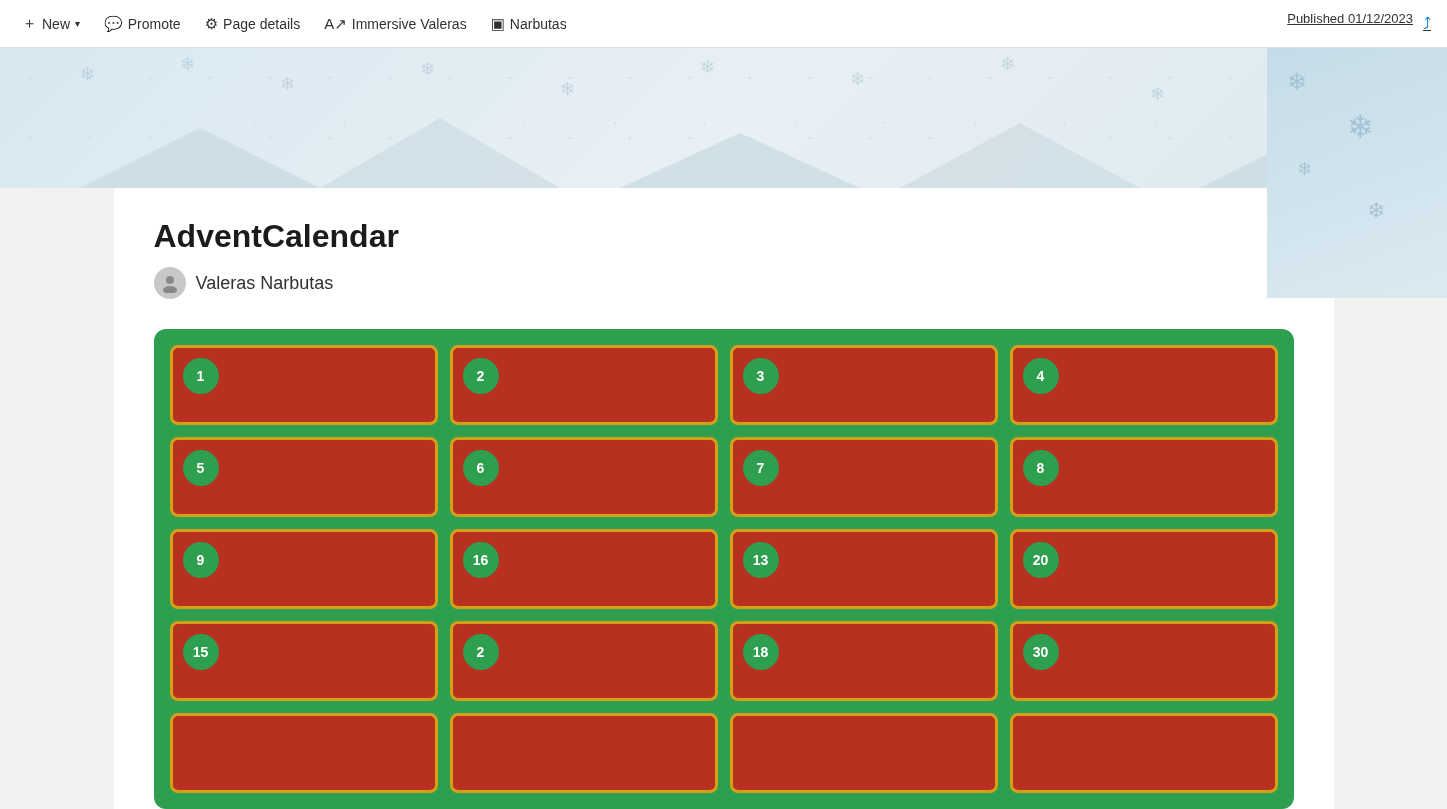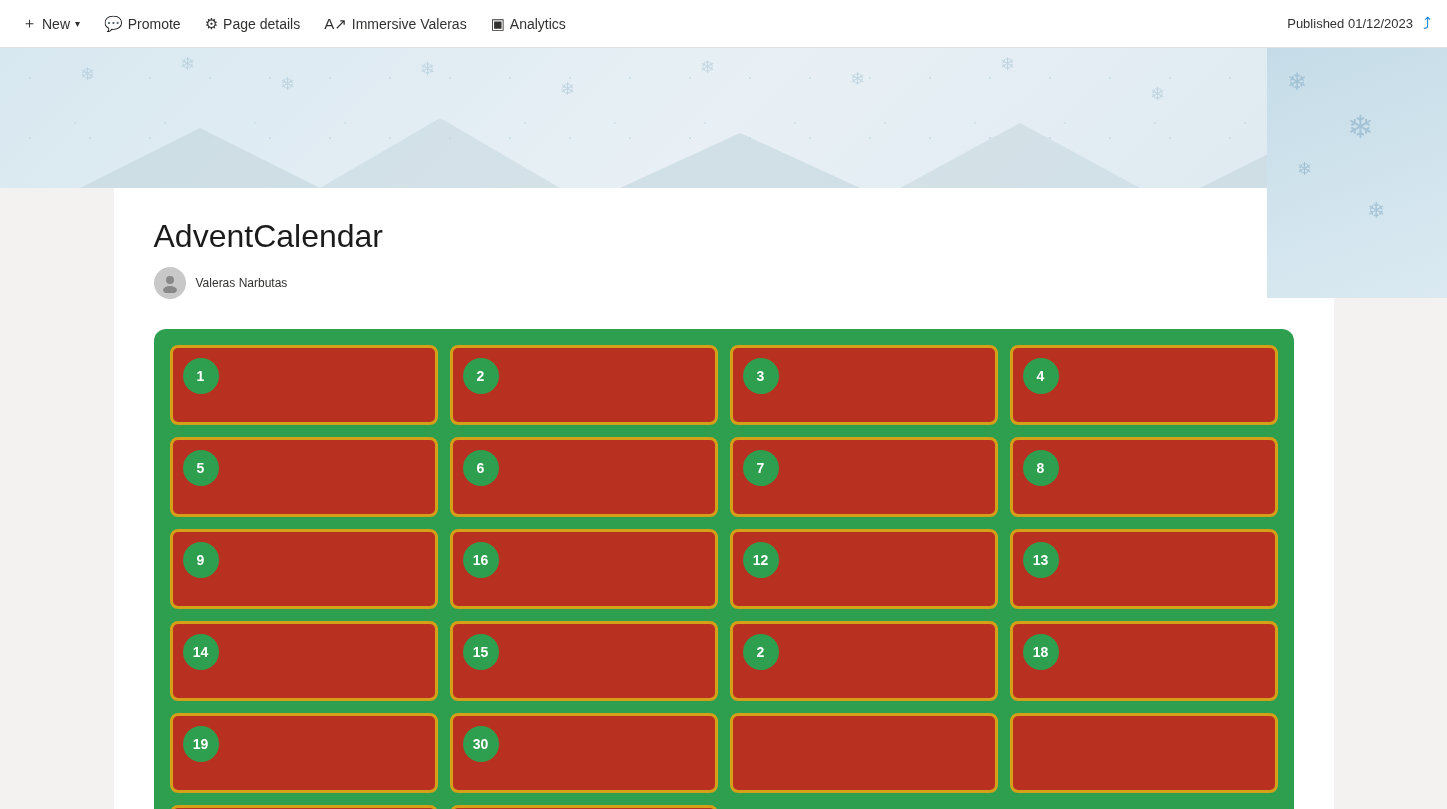--- a/index.html
+++ b/index.html
@@ -222,7 +222,7 @@
 
   <button class="toolbar-btn">
     <span class="btn-icon">▣</span>
-    <span>Analytics</span>
+    <span>Narbutas</span>
   </button>
 
   <div class="toolbar-spacer"></div>

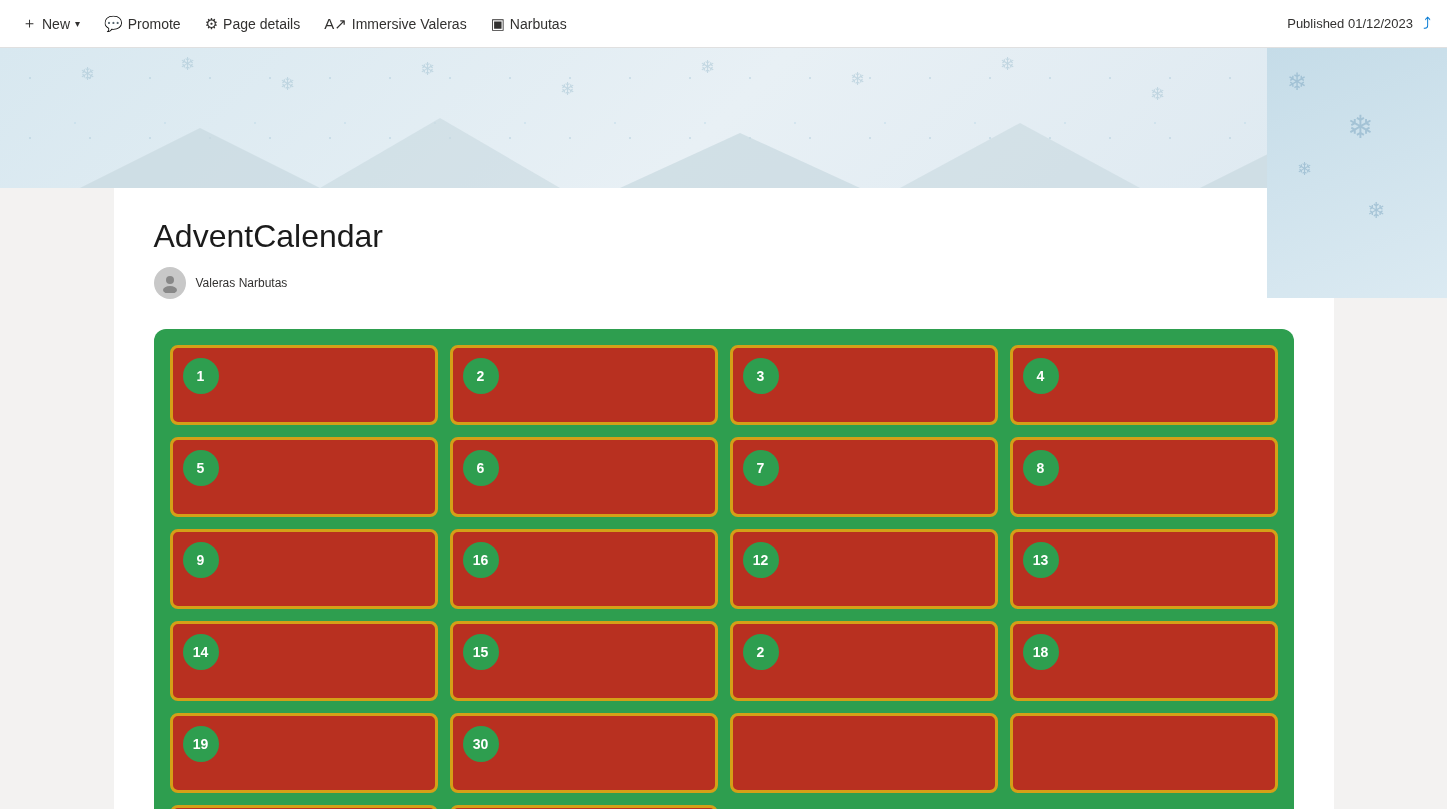--- a/index.html
+++ b/index.html
@@ -50,10 +50,11 @@
 
     .published-info {
       display: flex;
-      align-items: center;
+      align-items: flex-start;
       gap: 6px;
       font-size: 13px;
       color: #323130;
+      text-decoration: underline;
     }
 
     .share-icon-btn {

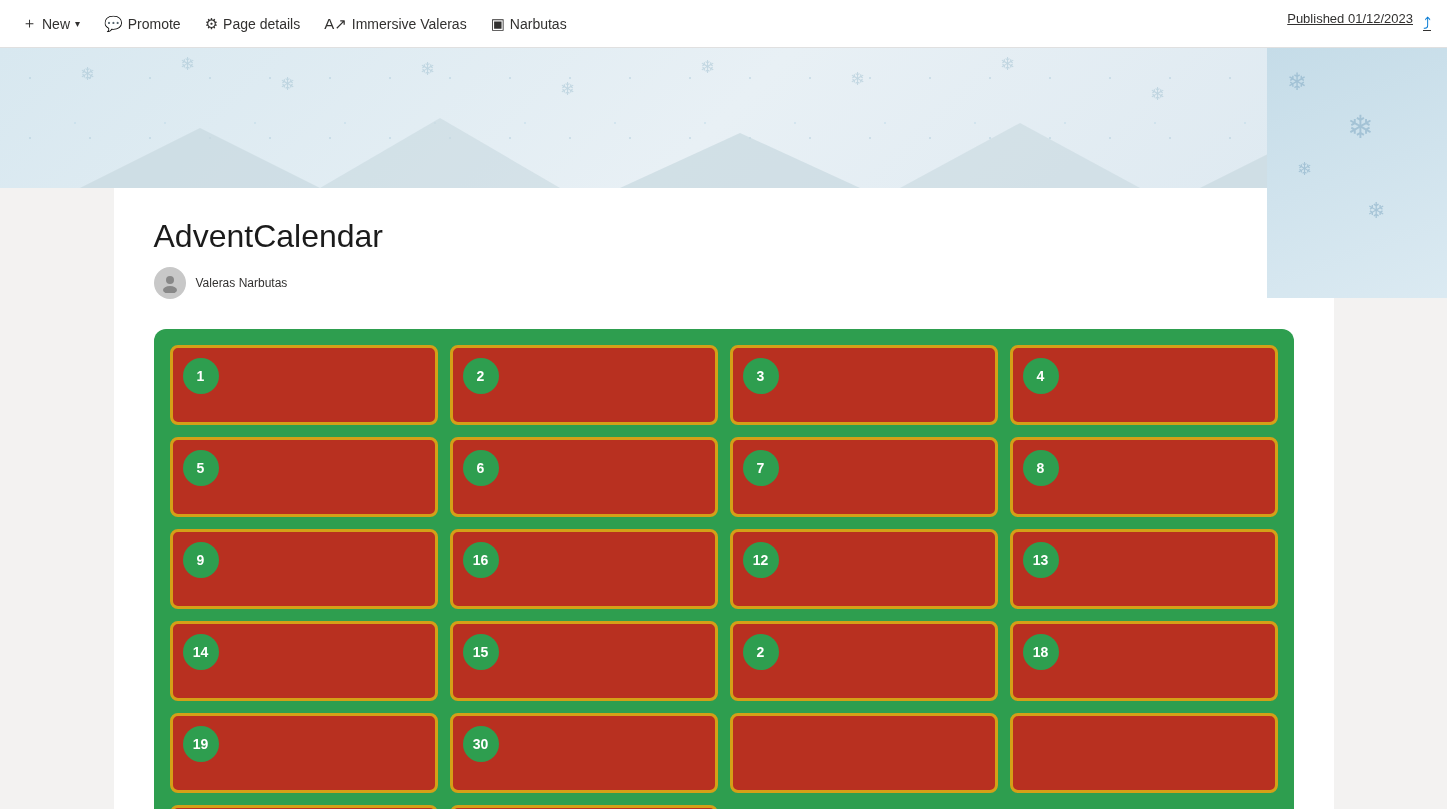--- a/index.html
+++ b/index.html
@@ -112,7 +112,7 @@
 
     .page-title {
       font-size: 32px;
-      font-weight: 400;
+      font-weight: 700;
       color: #1b1b1b;
       margin-bottom: 12px;
     }

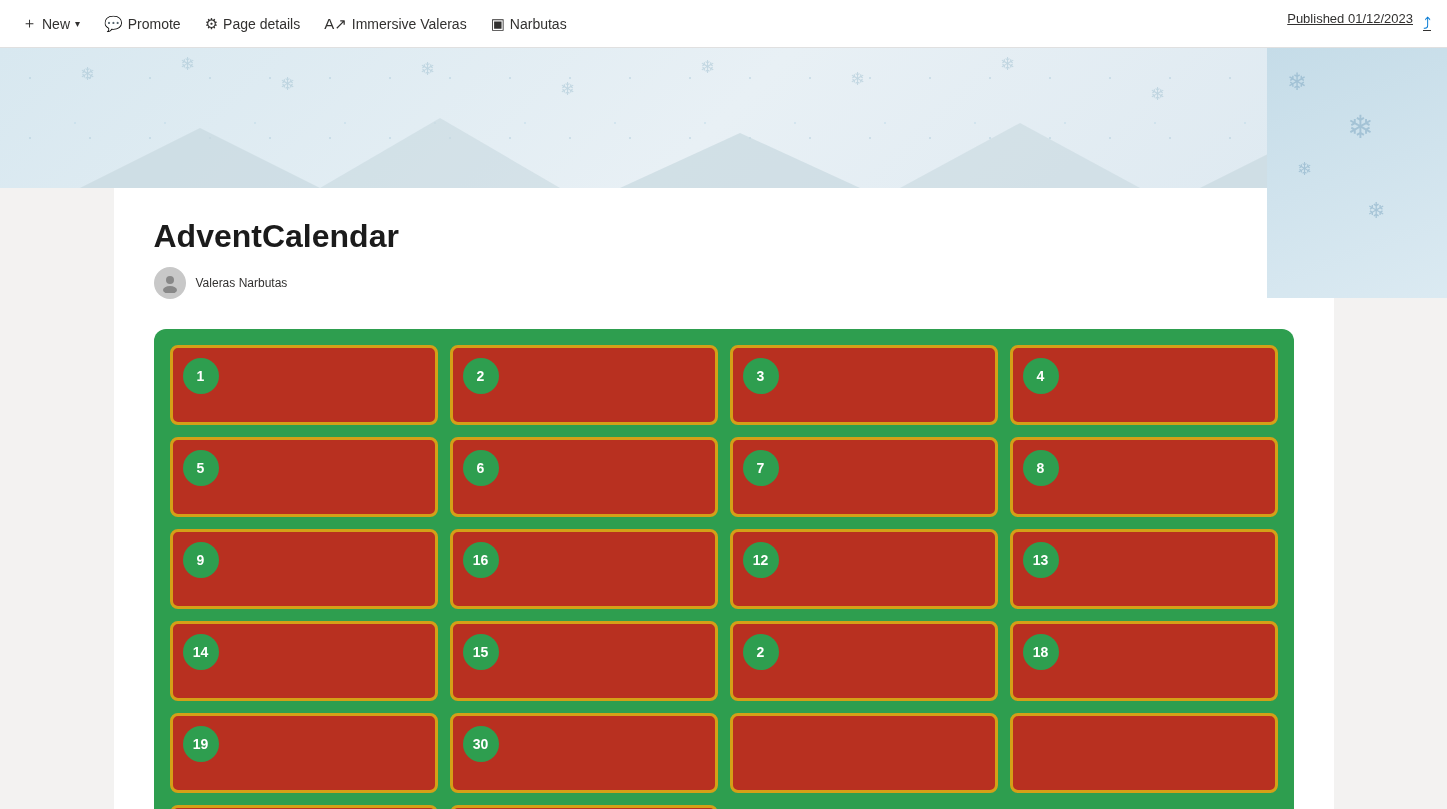--- a/index.html
+++ b/index.html
@@ -137,7 +137,7 @@
     }
 
     .author-name {
-      font-size: 12px;
+      font-size: 18px;
       color: #323130;
     }
 

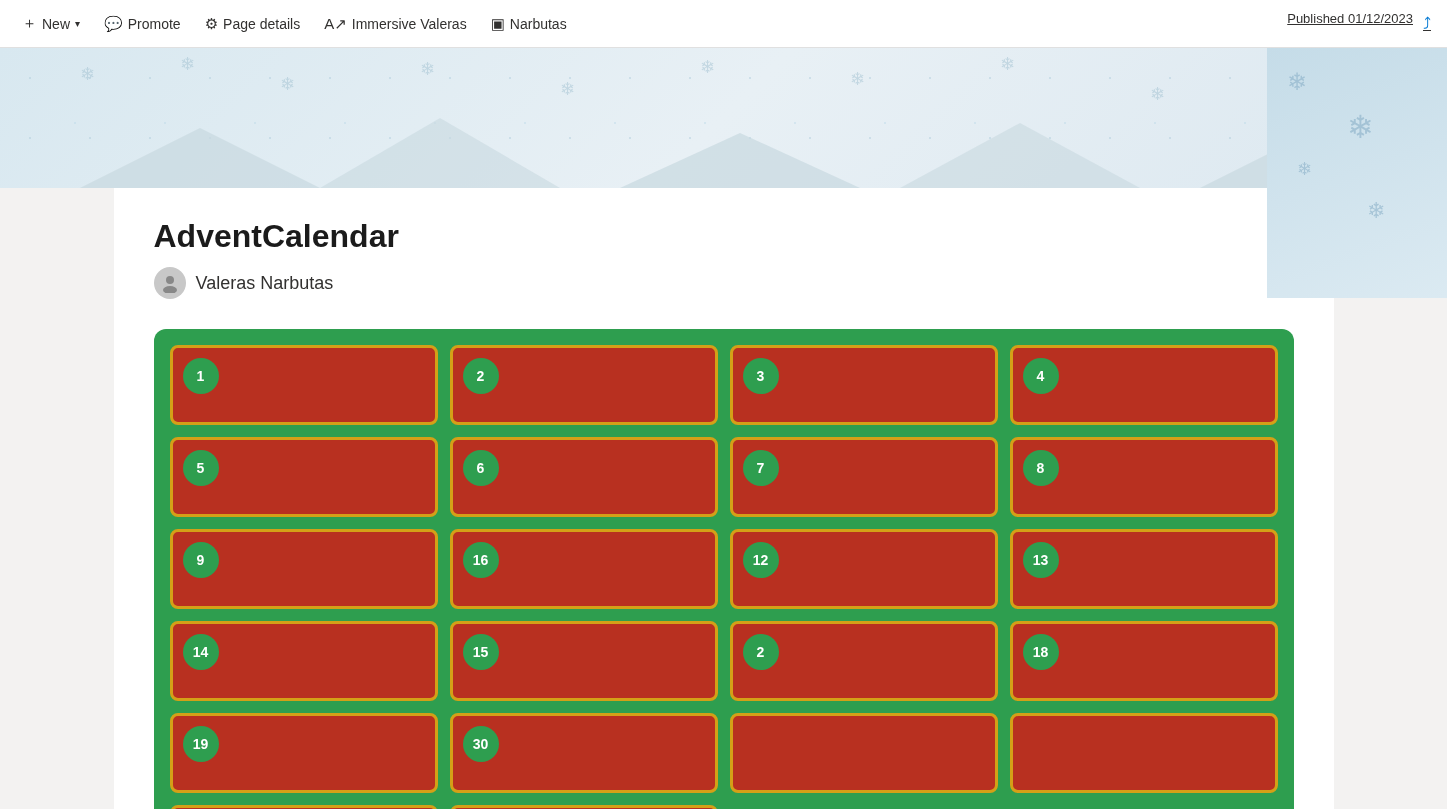--- a/index.html
+++ b/index.html
@@ -312,9 +312,6 @@
           <div class="day-badge">16</div>
         </div>
         <div class="calendar-cell">
-          <div class="day-badge">12</div>
-        </div>
-        <div class="calendar-cell">
           <div class="day-badge">13</div>
         </div>
         <div class="calendar-cell">

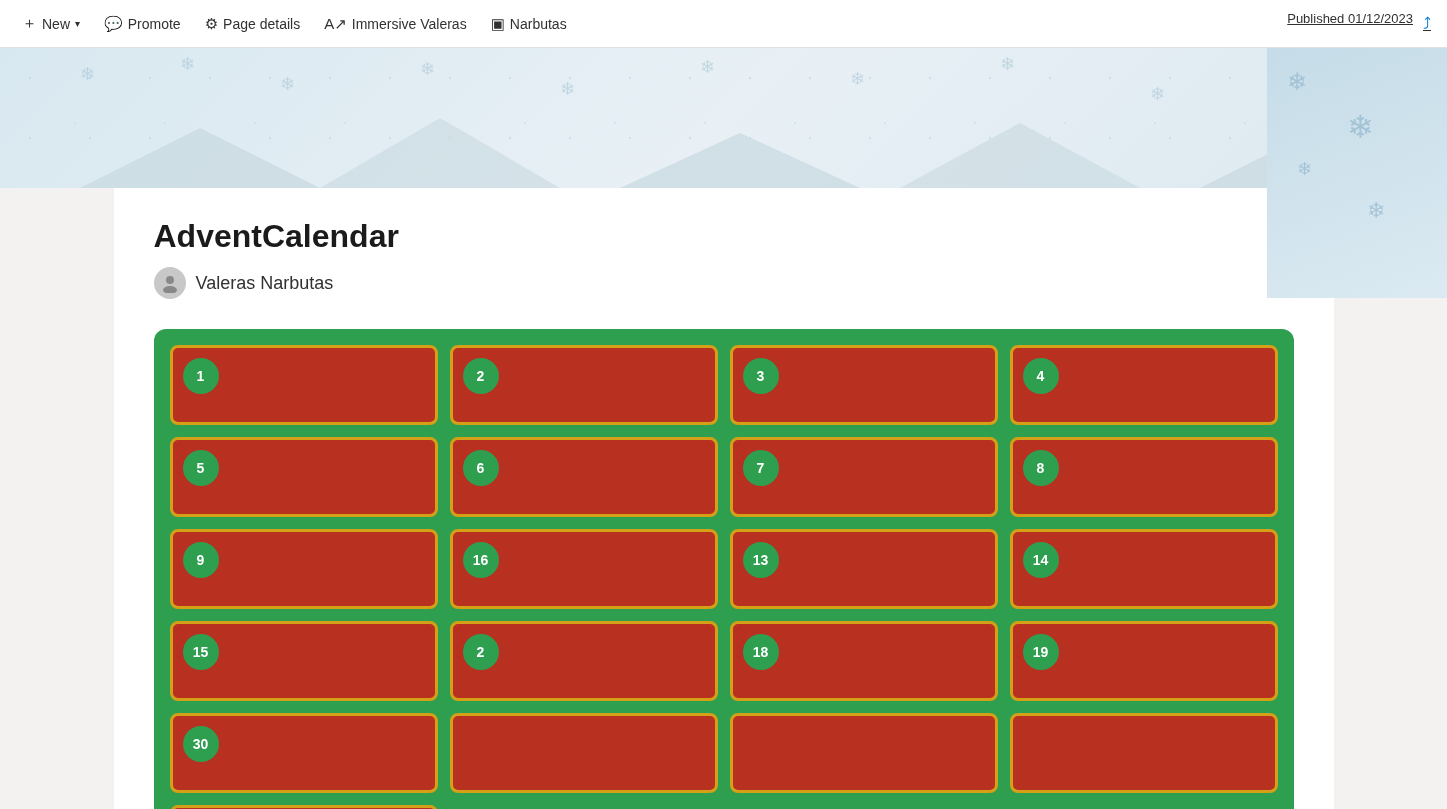--- a/index.html
+++ b/index.html
@@ -315,7 +315,7 @@
           <div class="day-badge">13</div>
         </div>
         <div class="calendar-cell">
-          <div class="day-badge">14</div>
+          <div class="day-badge">20</div>
         </div>
         <div class="calendar-cell">
           <div class="day-badge">15</div>

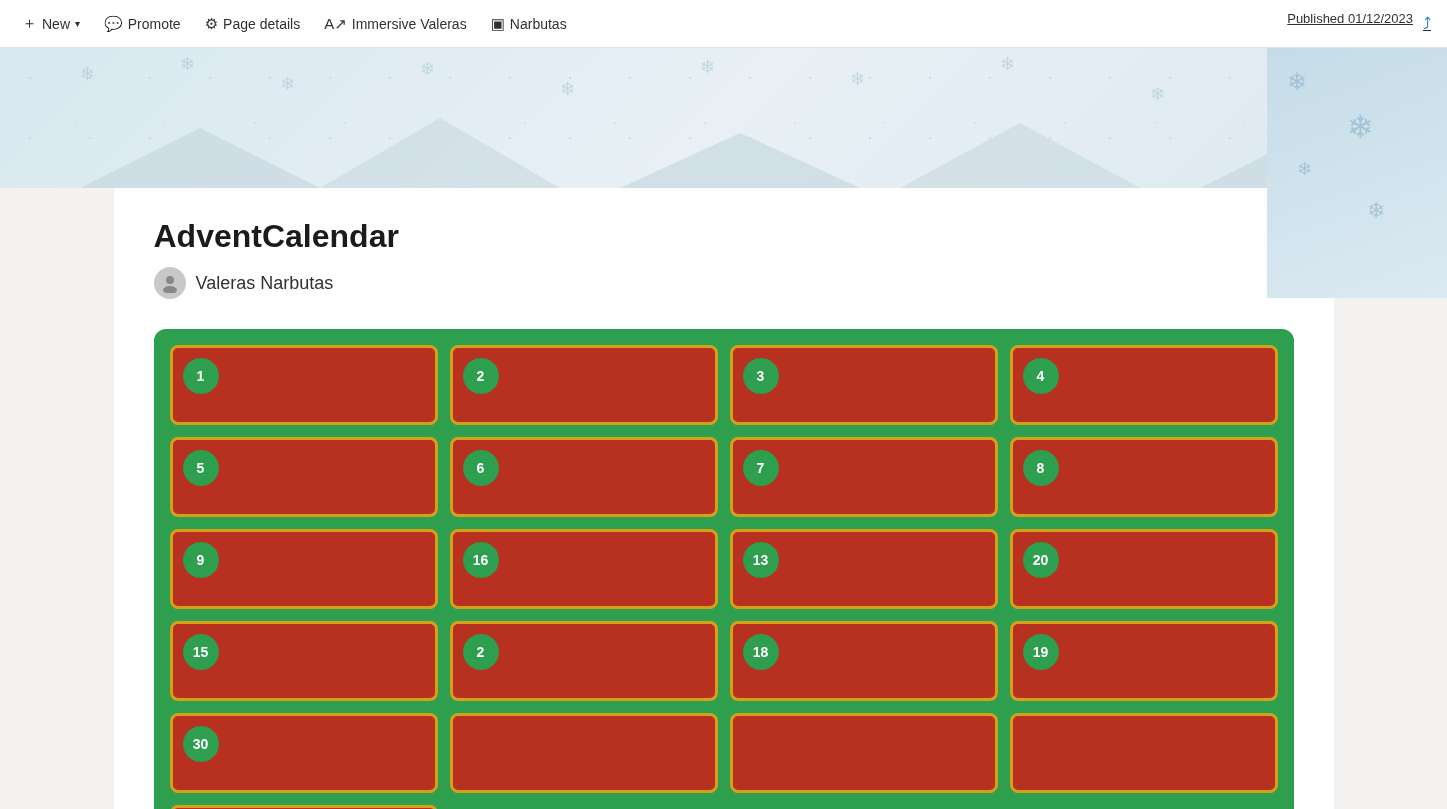--- a/index.html
+++ b/index.html
@@ -327,9 +327,6 @@
           <div class="day-badge">18</div>
         </div>
         <div class="calendar-cell">
-          <div class="day-badge">19</div>
-        </div>
-        <div class="calendar-cell">
           <div class="day-badge">30</div>
         </div>
         <div class="calendar-cell"></div>

